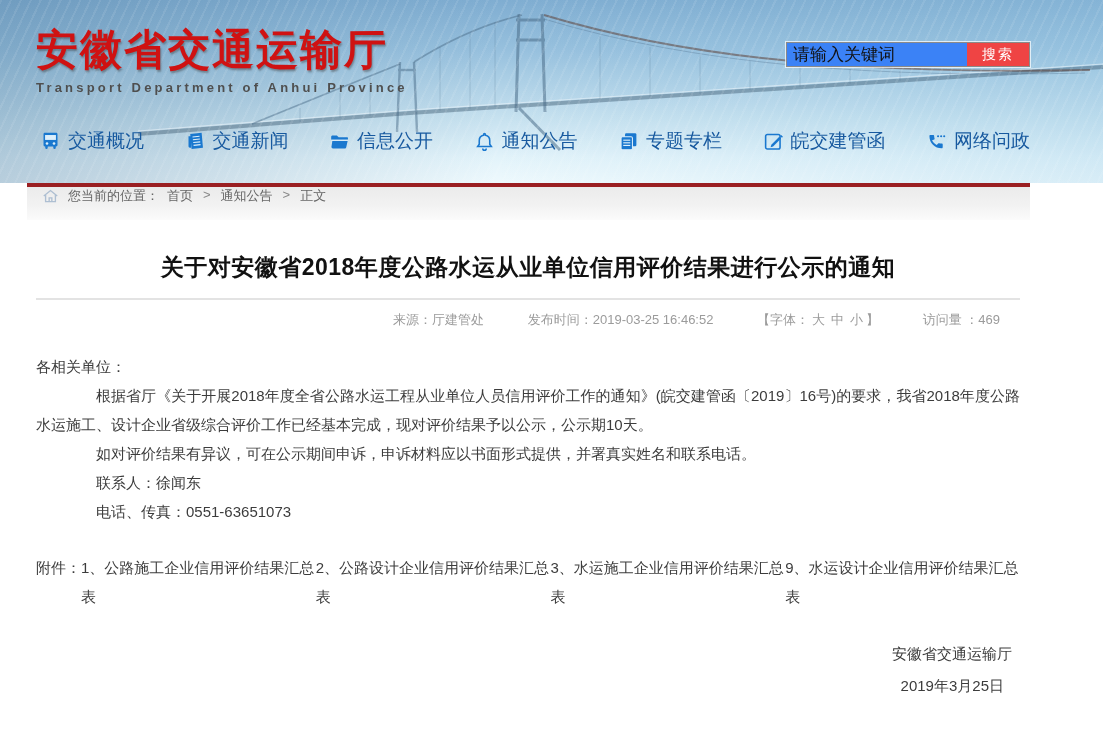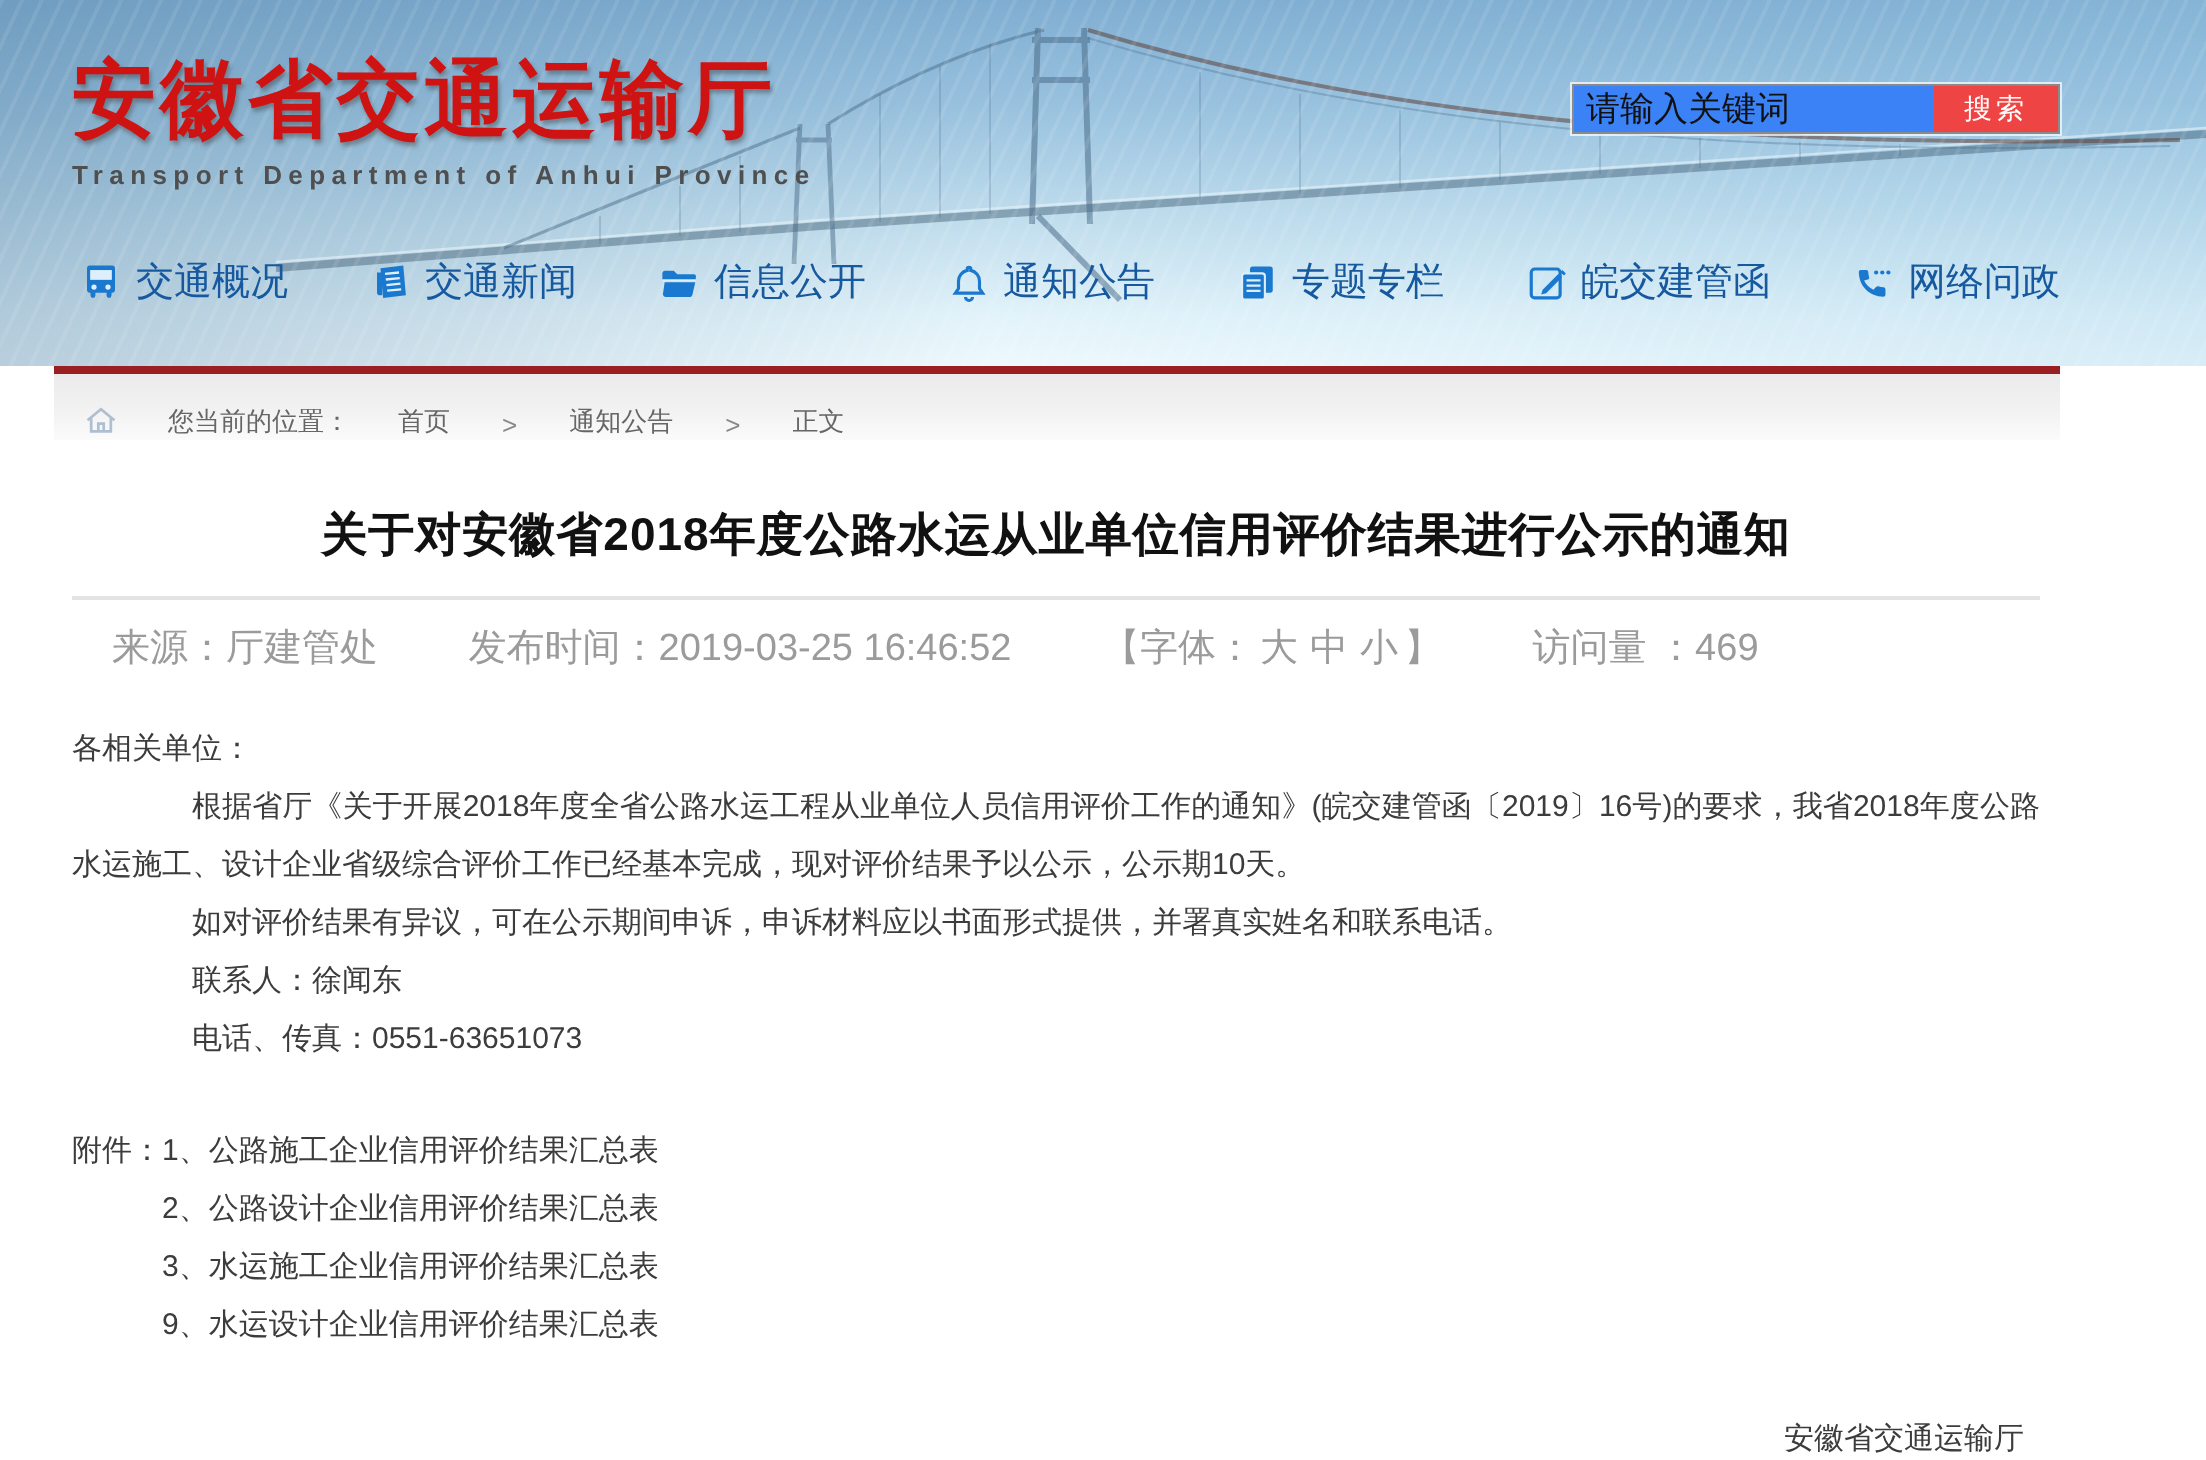--- a/index.html
+++ b/index.html
@@ -52,7 +52,7 @@
   .content-col { margin-left:27px; width:1003px; }
   .redline { height:4px; background:#9a1f22; }
   .breadcrumb {
-    height:33px; display:flex; align-items:flex-end; gap:24px; padding-left:14px;
+    height:33px; display:flex; align-items:flex-start; gap:8px; padding-left:14px;
     background:linear-gradient(180deg,#ebebeb 0%, #f2f2f2 55%, #fbfbfb 100%);
     font-size:13px; color:#666;
   }

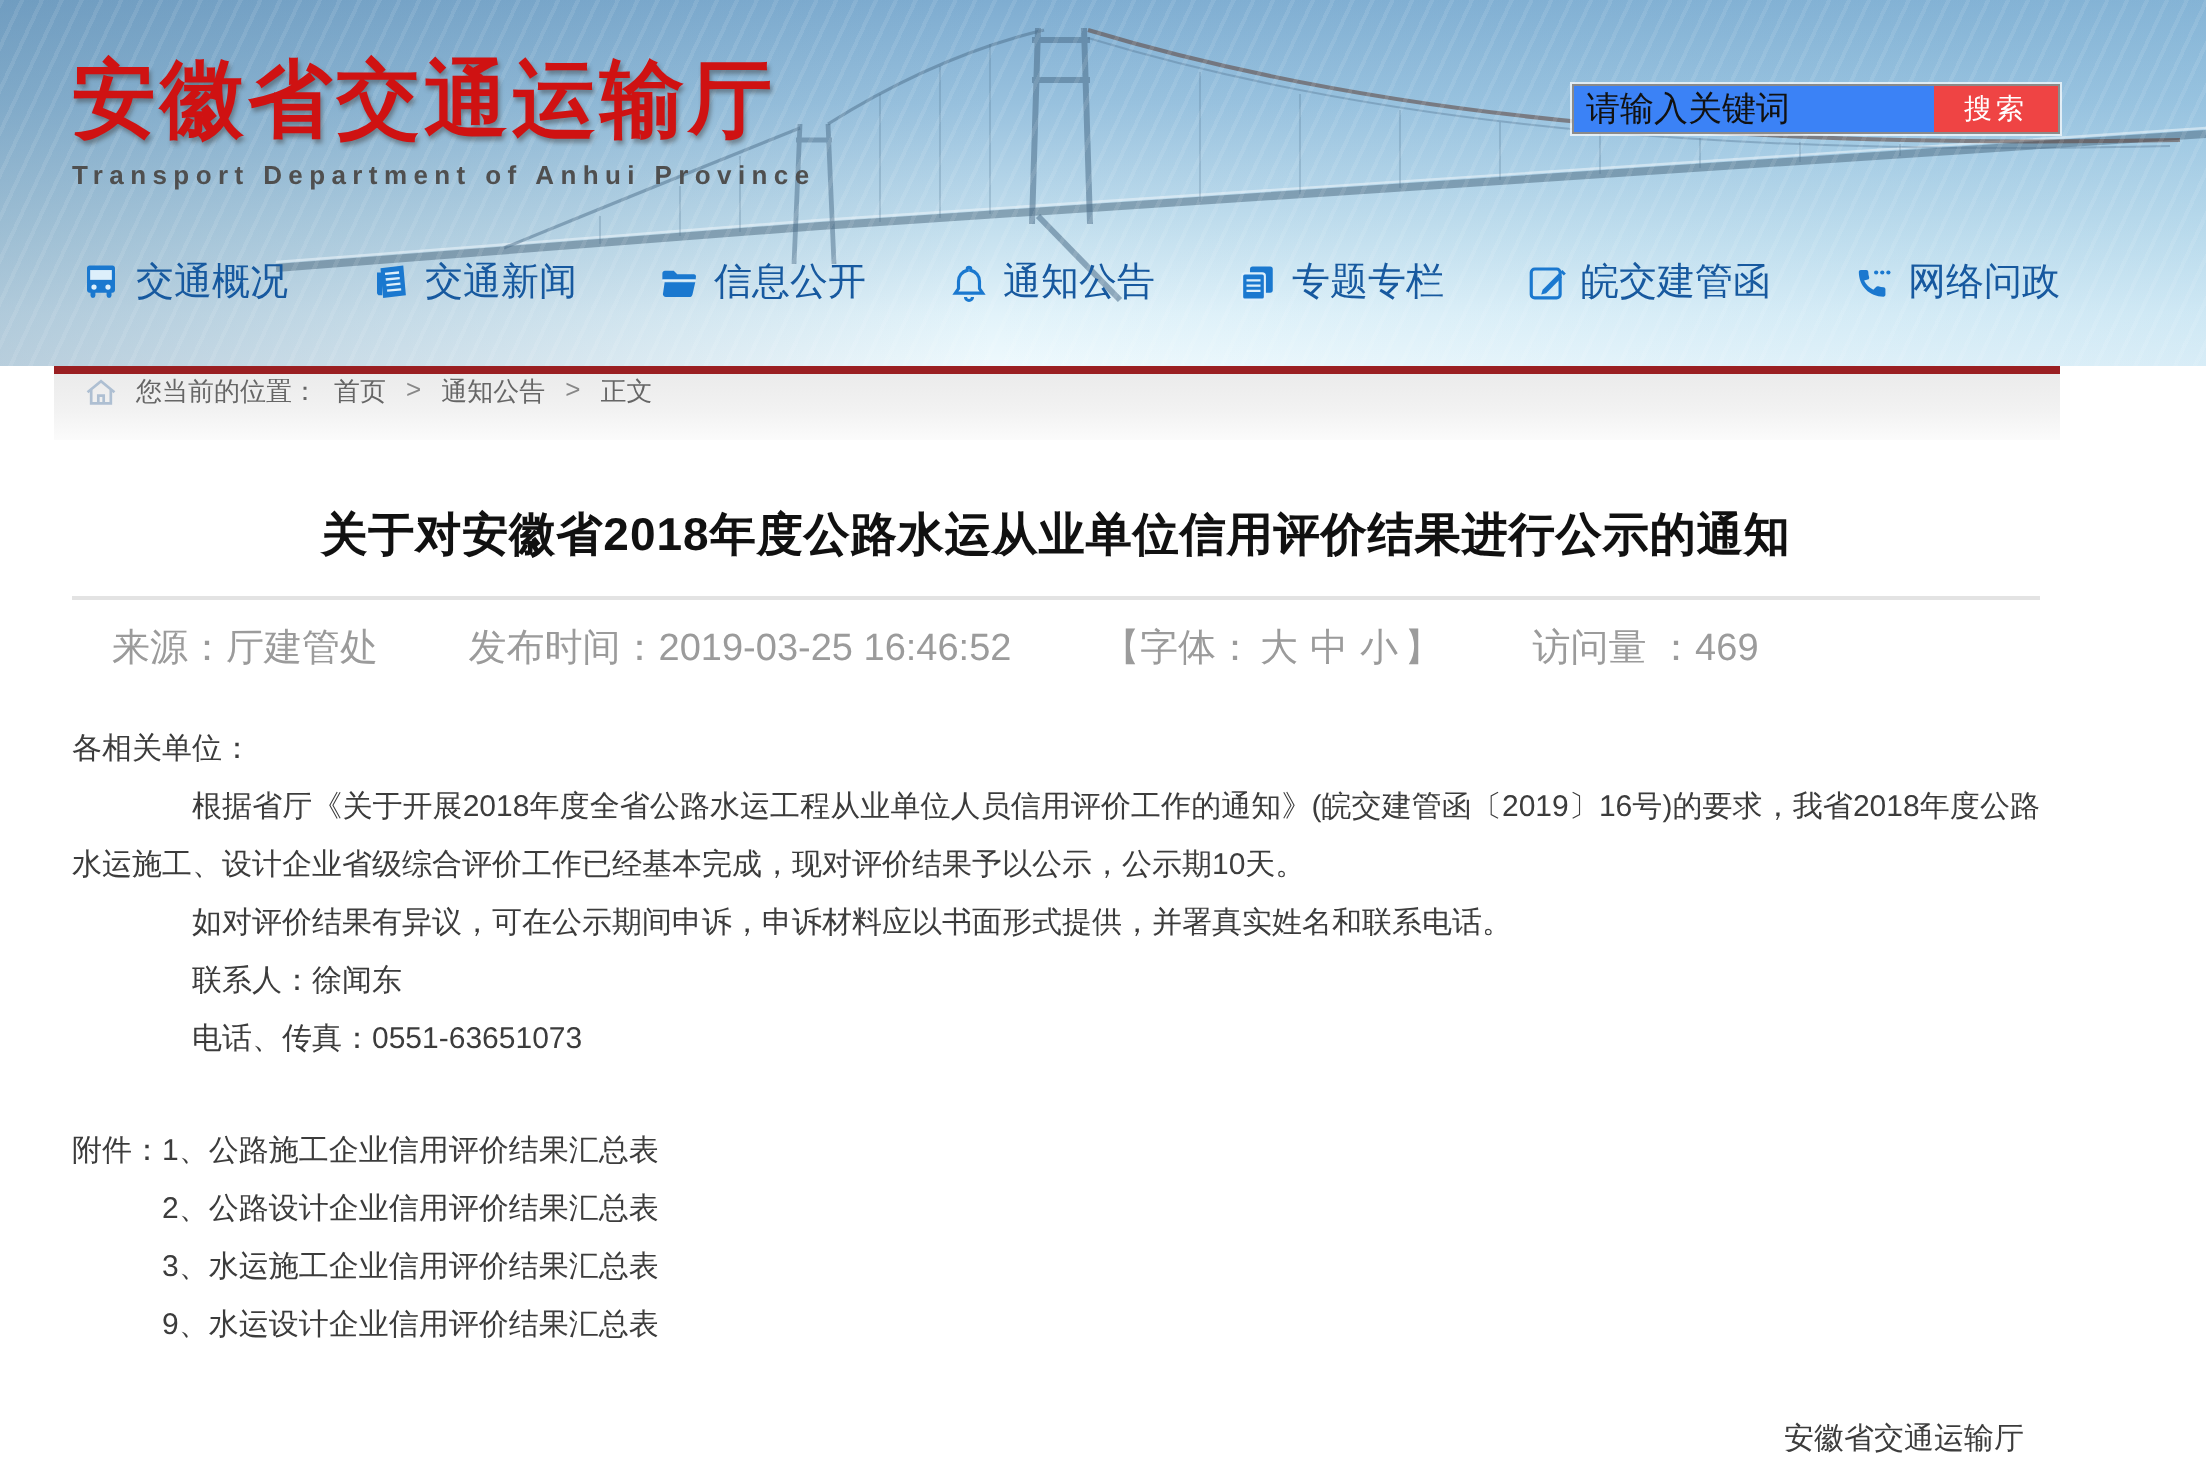--- a/index.html
+++ b/index.html
@@ -65,7 +65,7 @@
     font-size:23px; font-weight:bold; color:#111; letter-spacing:.5px;
   }
   .title-divider { margin-top:15px; border-bottom:2px solid #e3e3e3; }
-  .meta { margin-top:11px; text-align:left; font-size:19px; color:#9b9b9b; }
+  .meta { margin-top:11px; text-align:right; font-size:13px; color:#9b9b9b; }
   .meta > span { margin:0 20px; }
   .meta .fs { margin:0 3px; cursor:pointer; }
   .body-text { margin-top:23px; font-size:15px; color:#3c3c3c; }

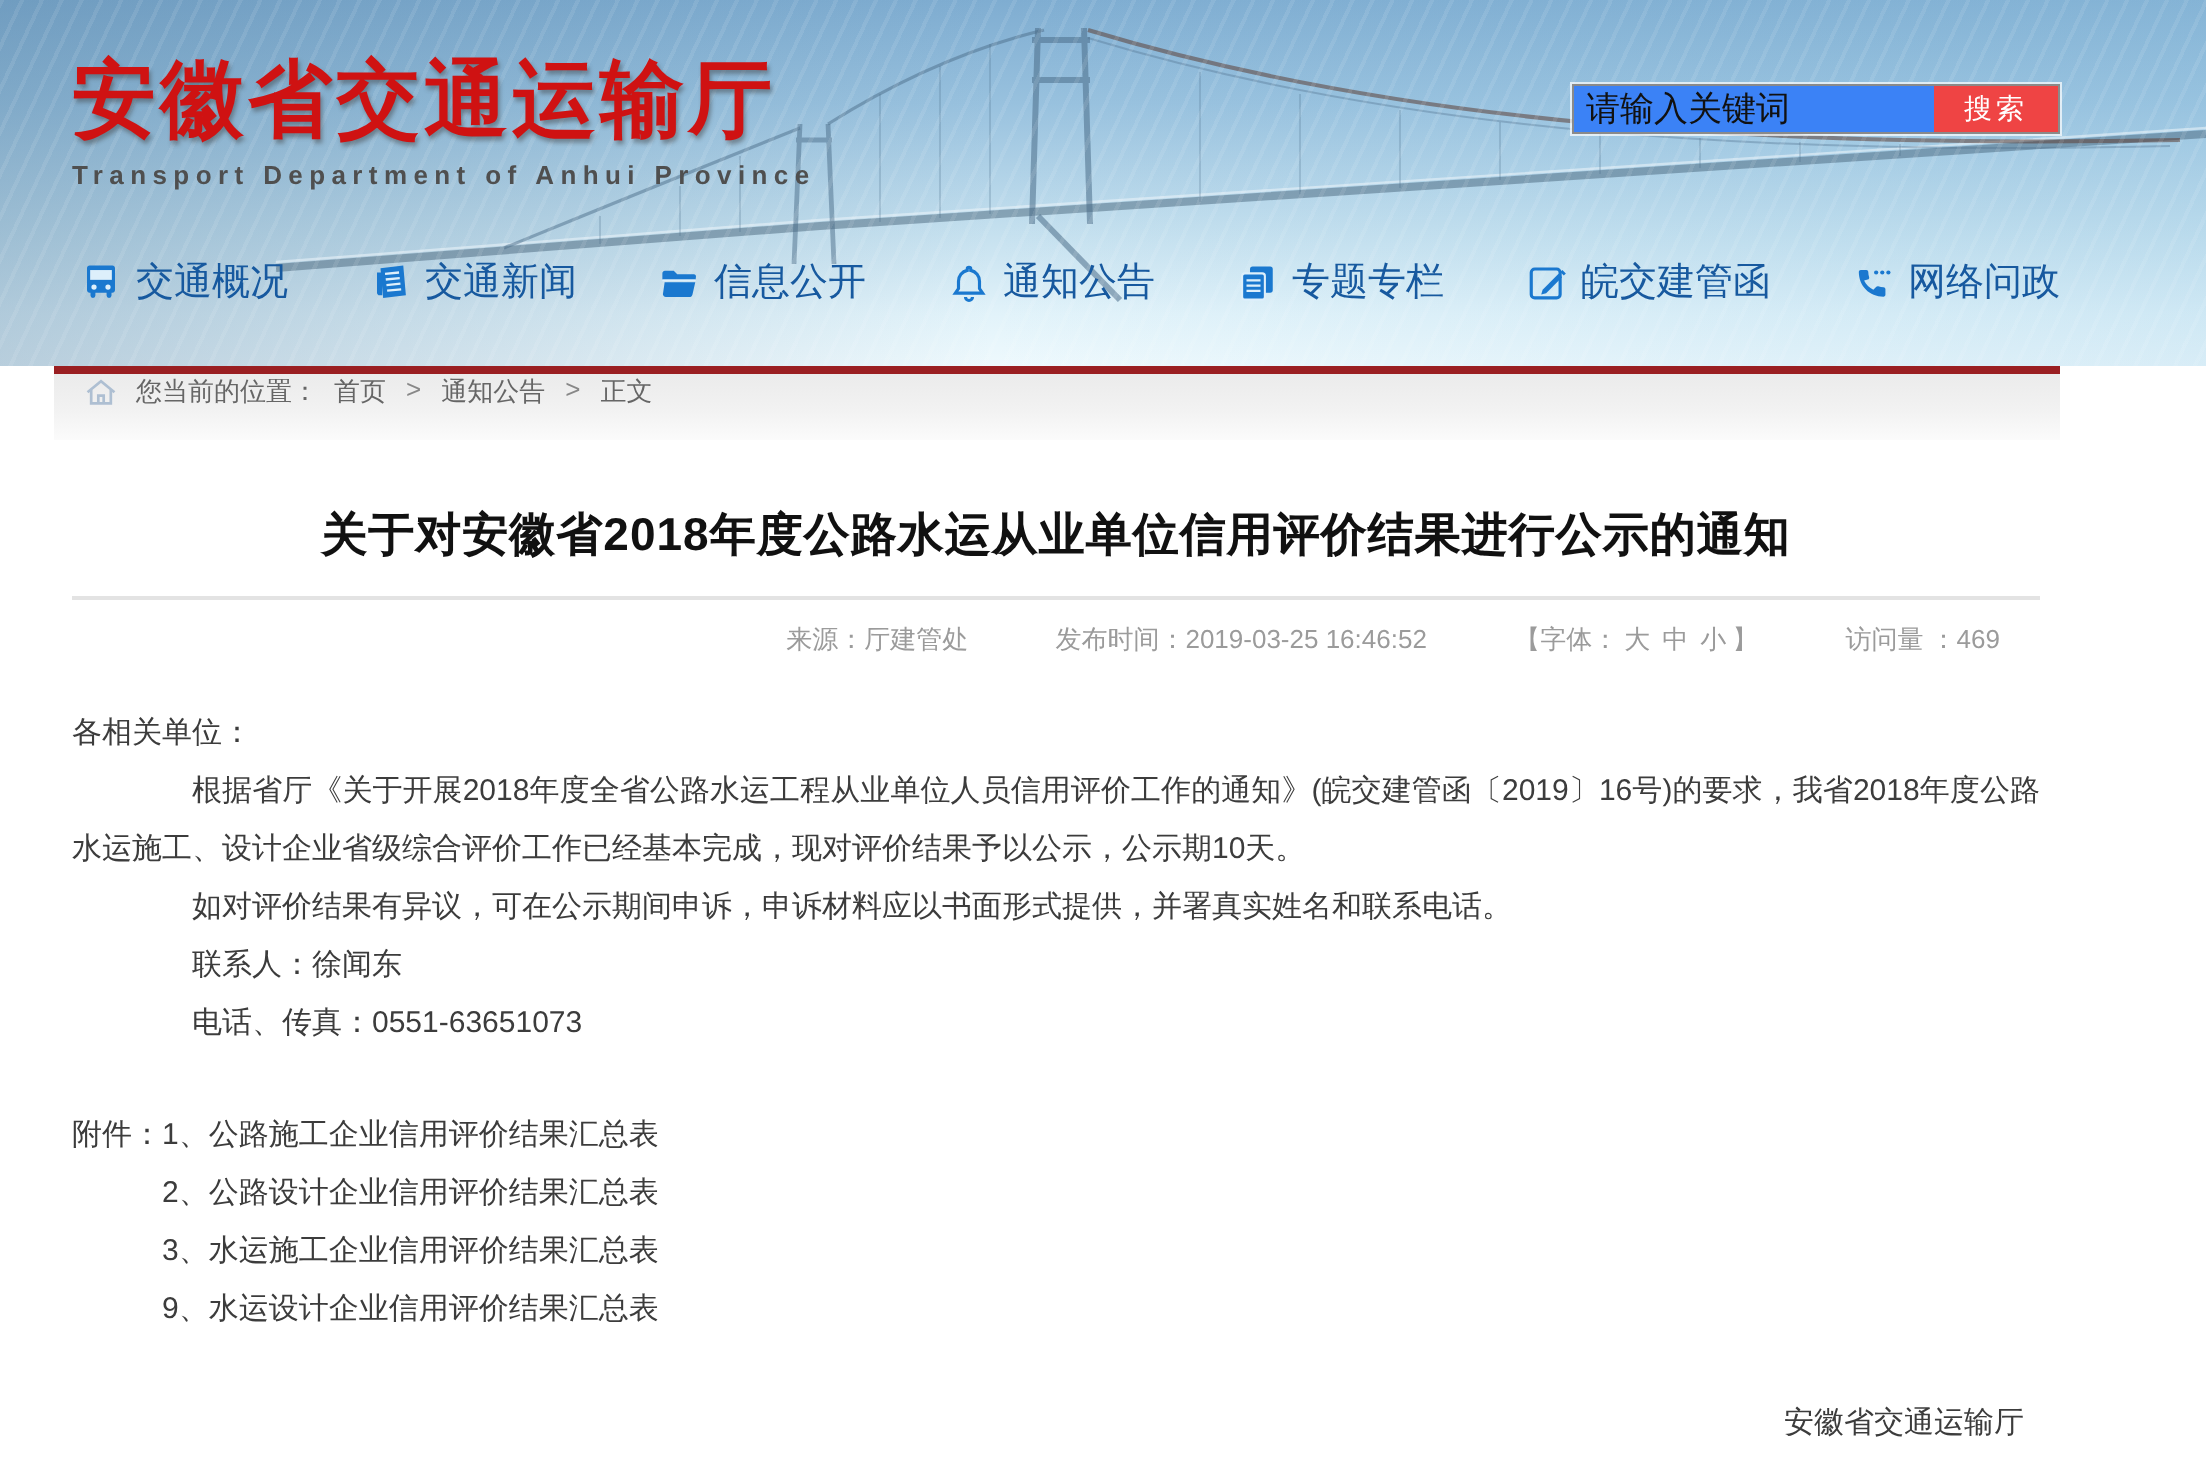--- a/index.html
+++ b/index.html
@@ -73,7 +73,7 @@
   .body-text p.indent { text-indent:60px; }
   .attachments { margin-top:27px; display:flex; align-items:flex-start; font-size:15px; color:#3c3c3c; }
   .attachments .att-label { line-height:29px; white-space:nowrap; }
-  .att-list { display:flex; flex-direction:column; }
+  .att-list { display:flex; }
   .att-list a { line-height:29px; color:#3c3c3c; text-decoration:none; cursor:pointer; }
   .signature { margin-top:28px; text-align:right; font-size:15px; color:#3c3c3c; }
   .signature .org { line-height:30px; padding-right:8px; }

